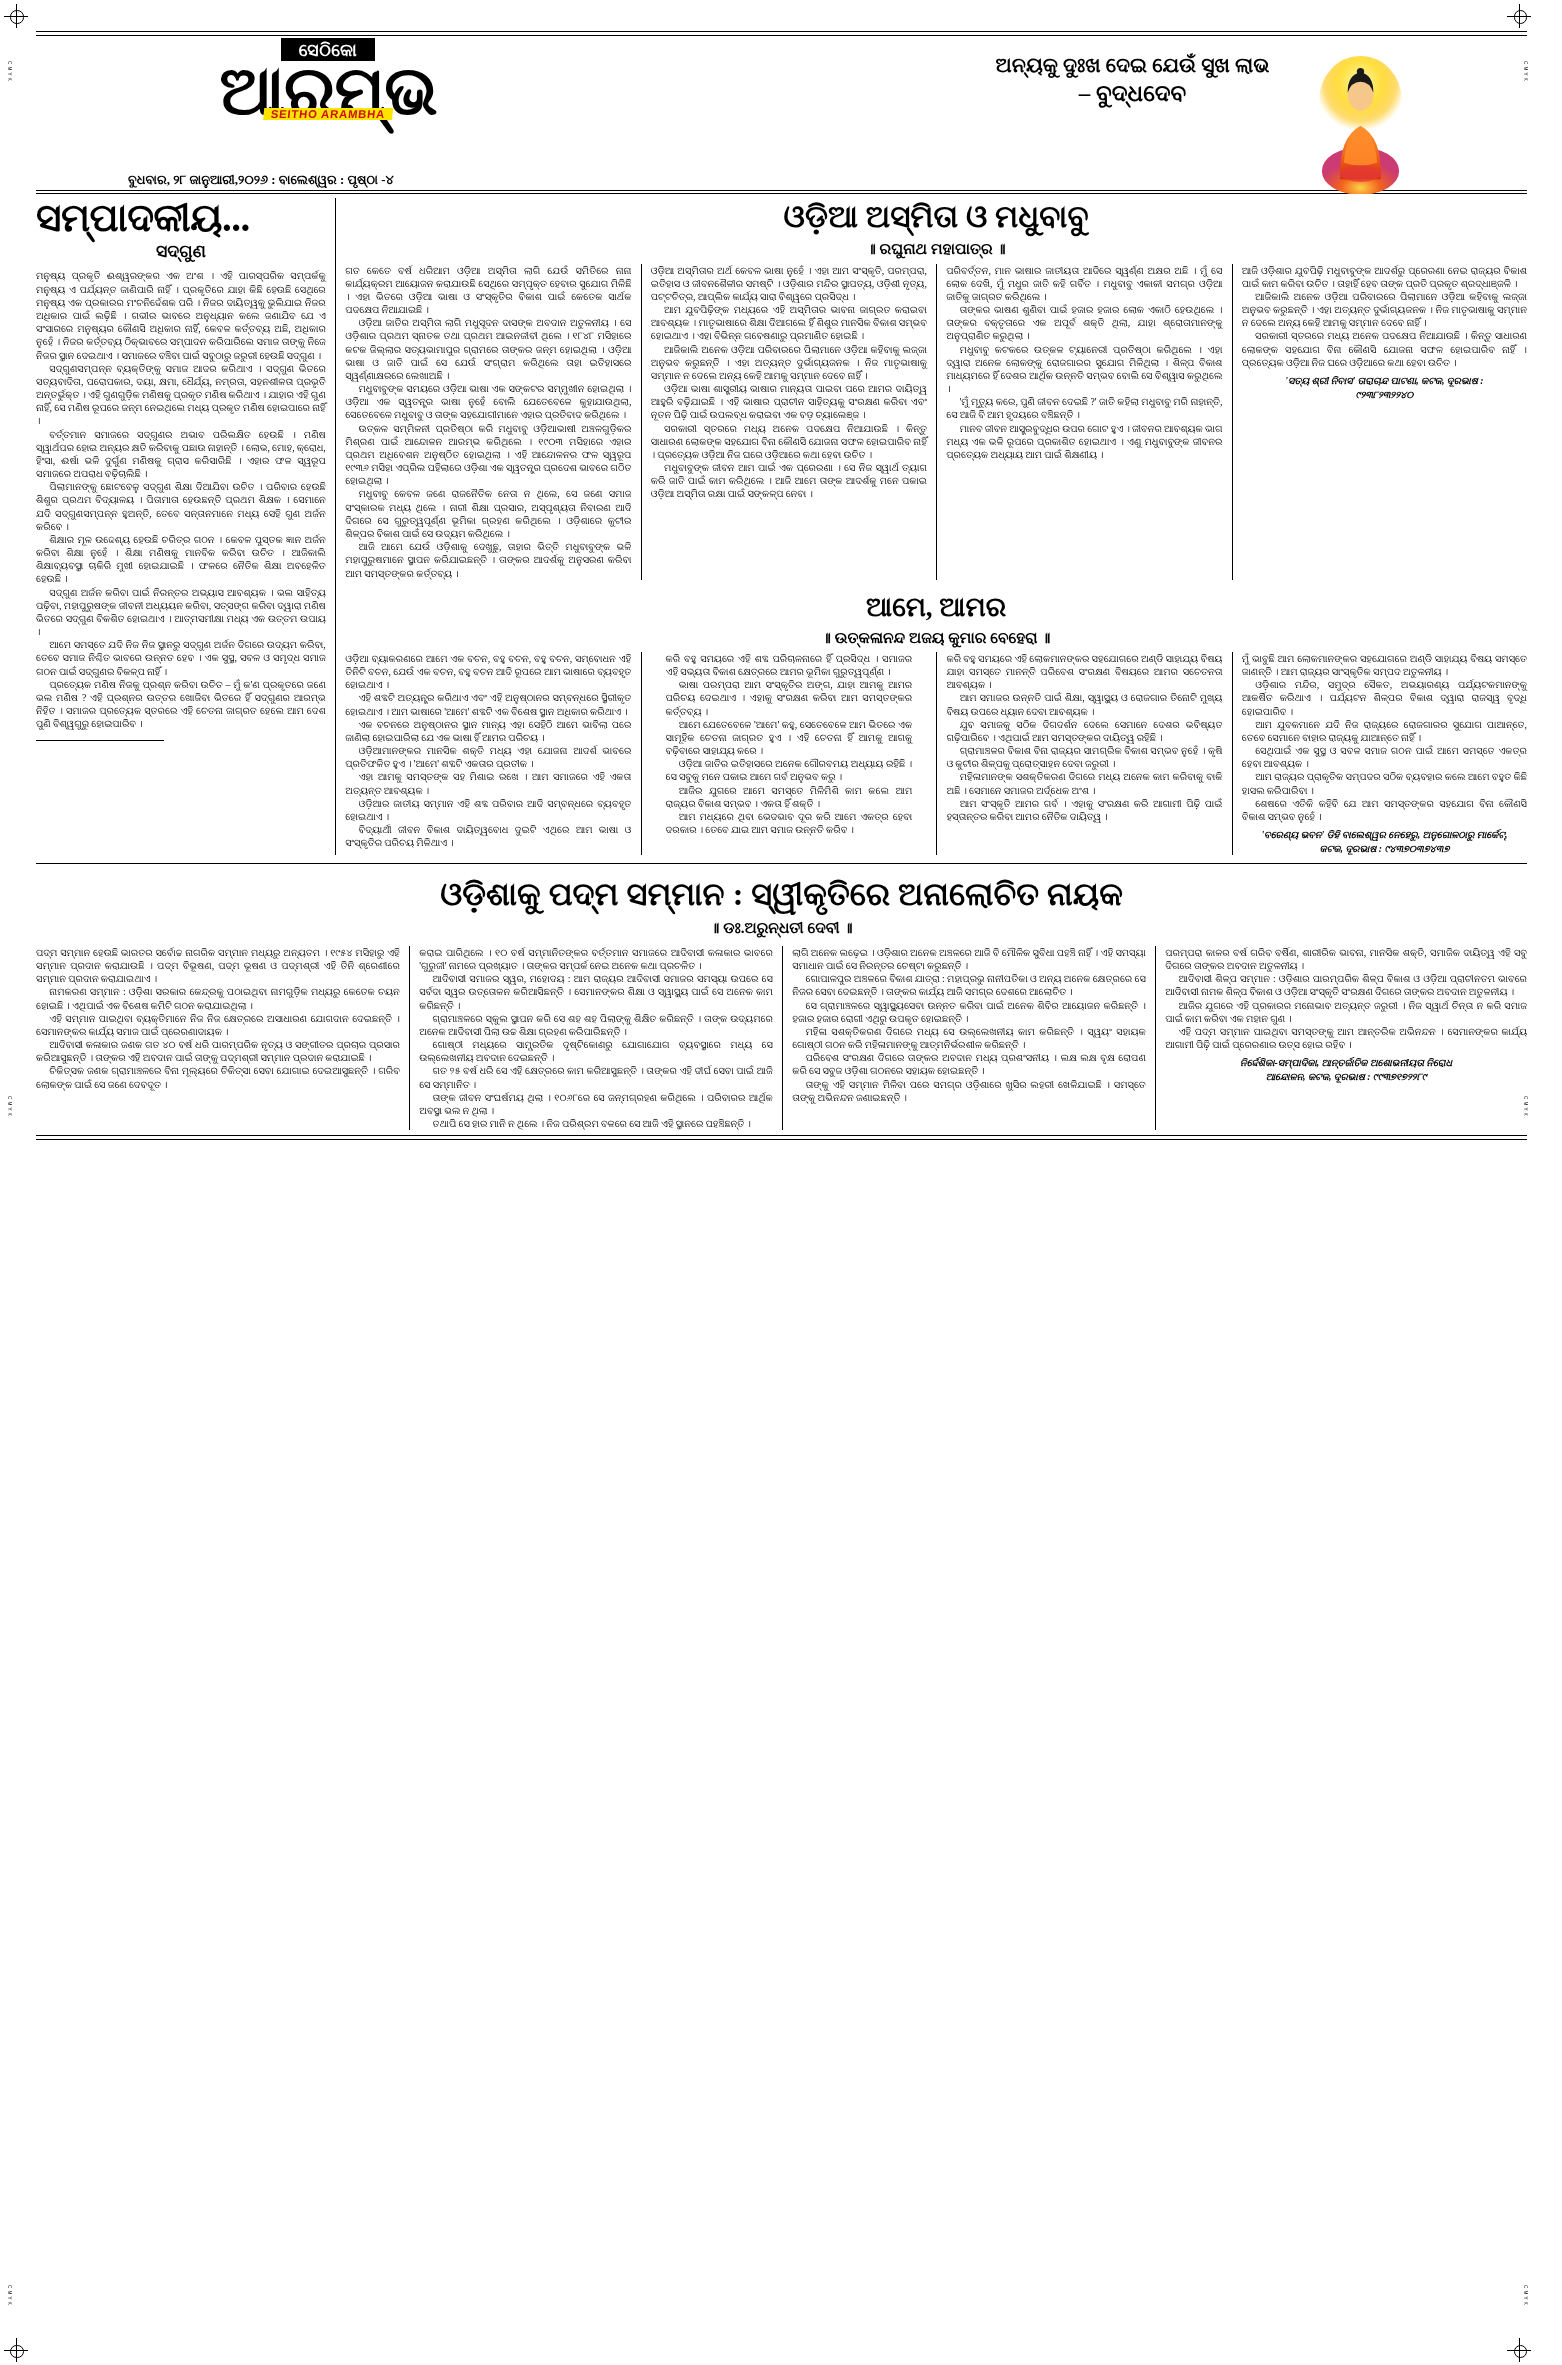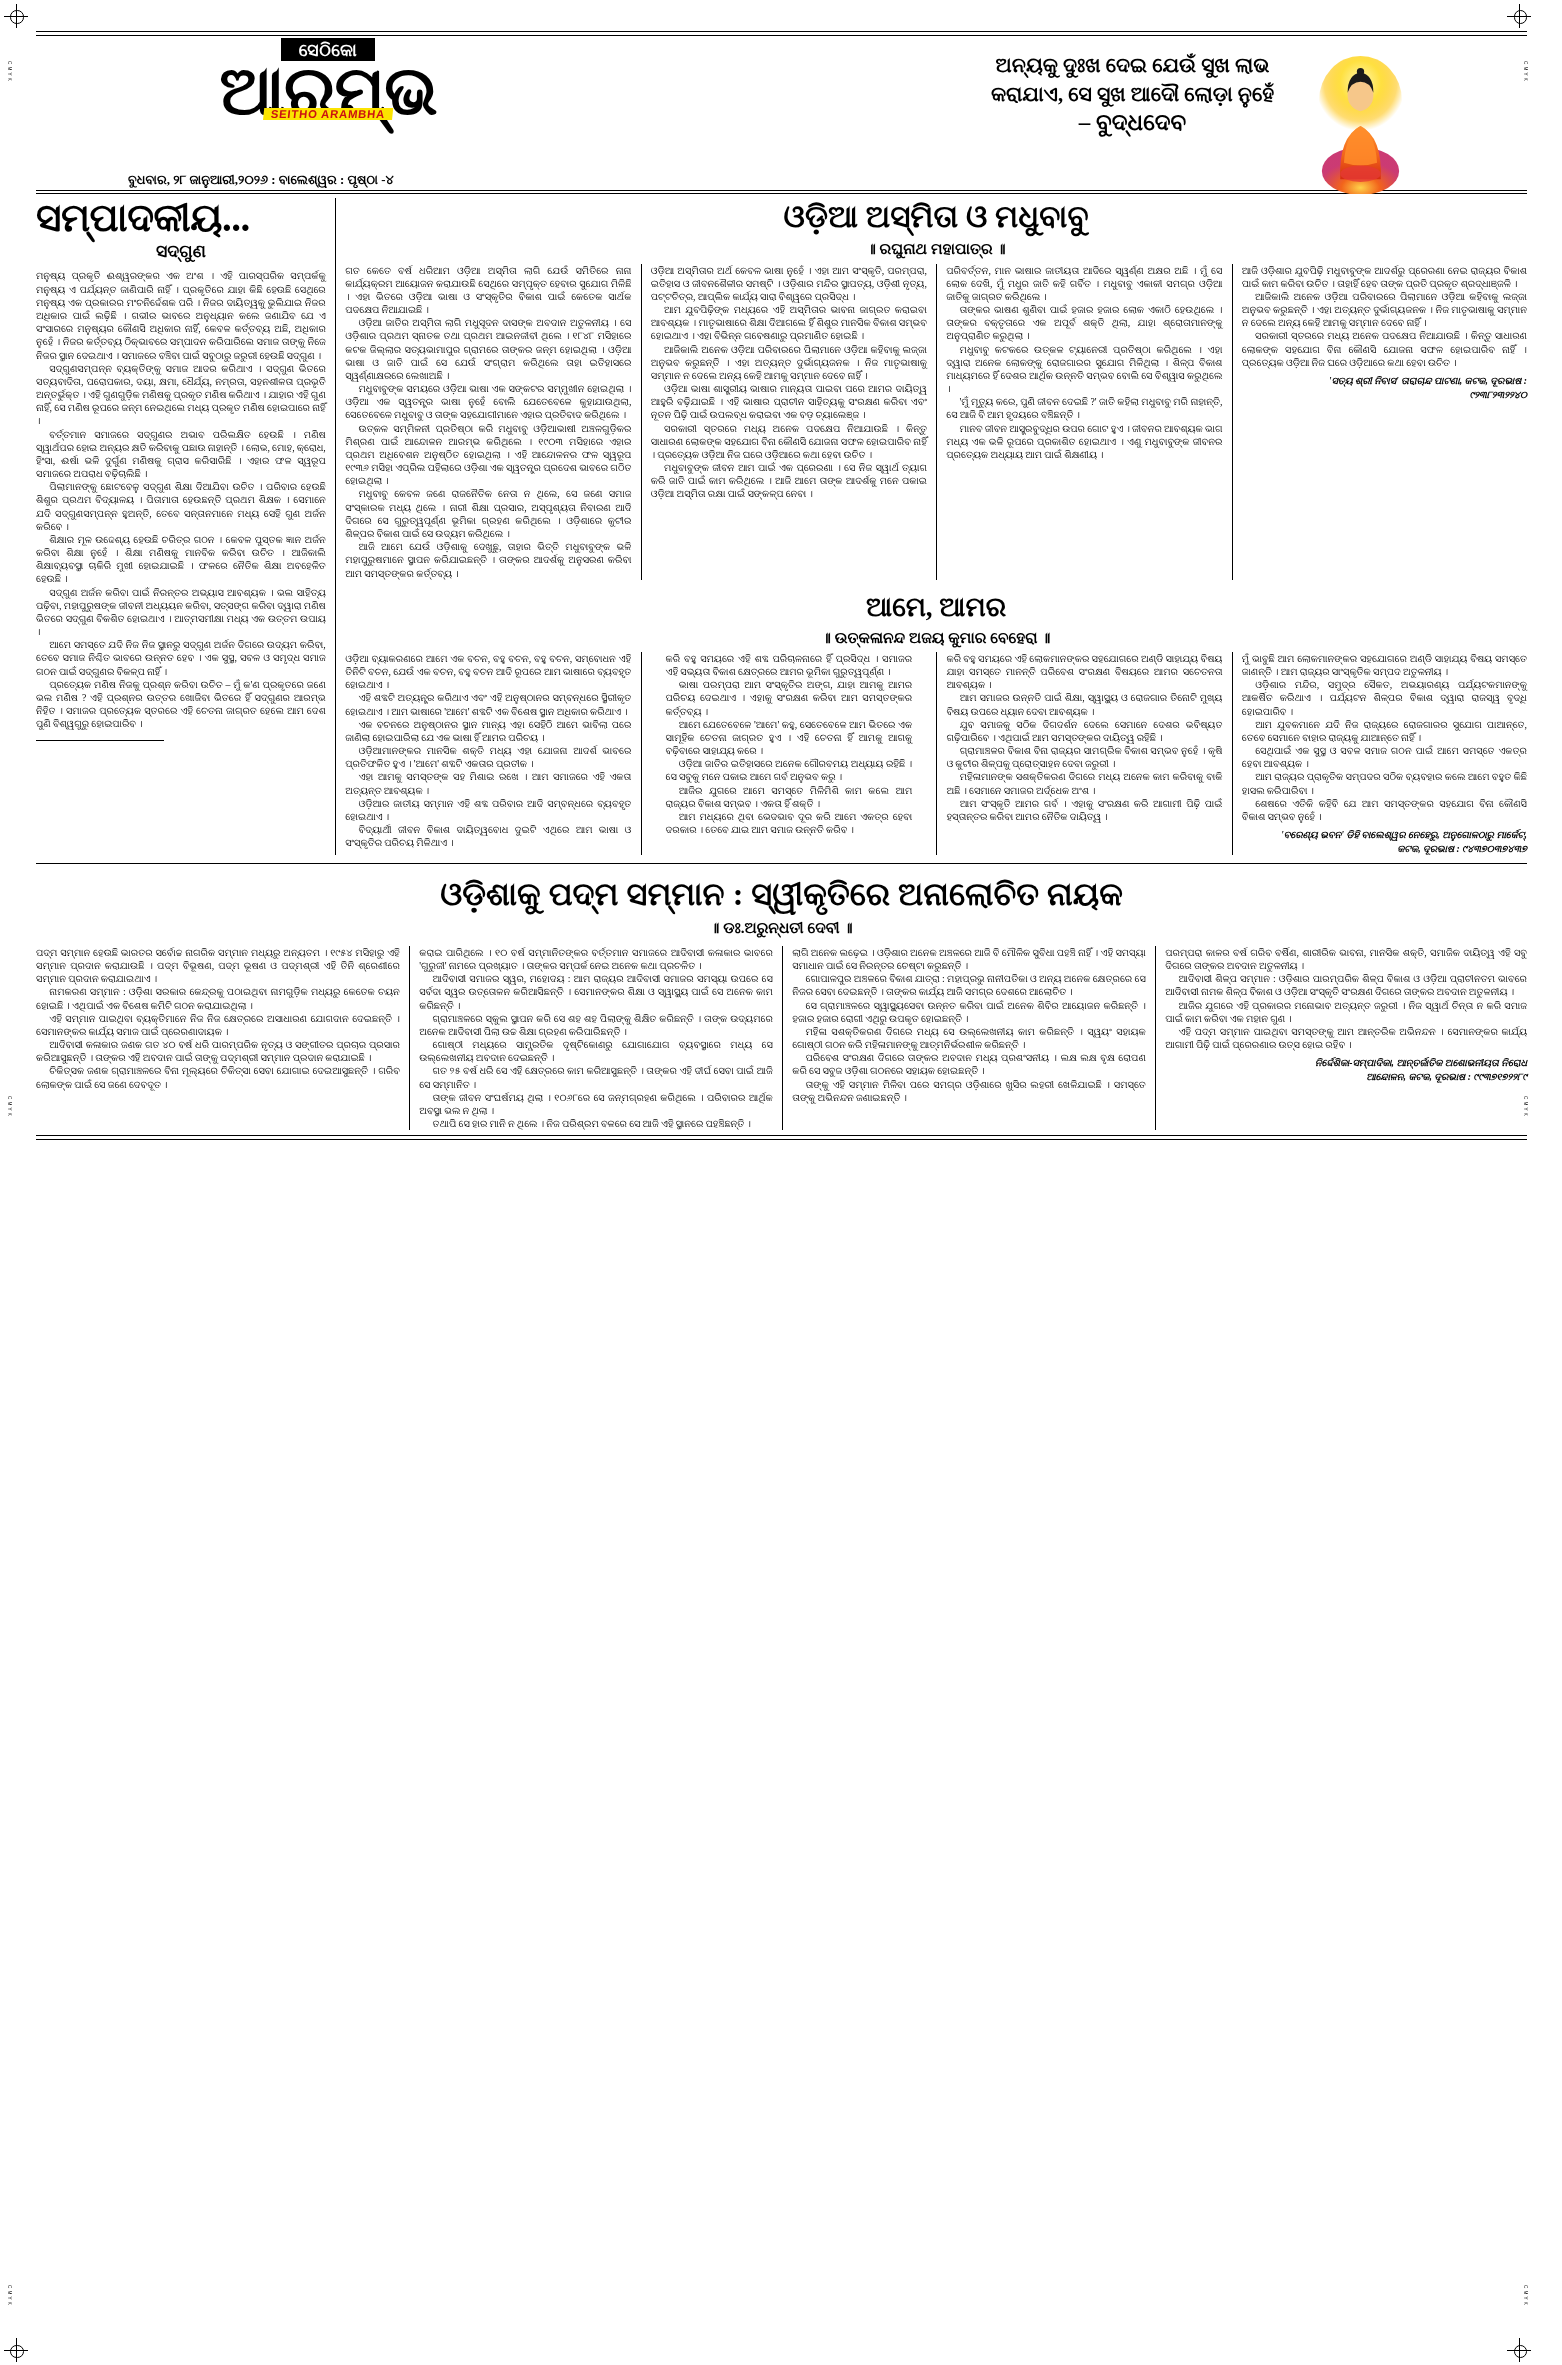--- a/index.html
+++ b/index.html
@@ -105,7 +105,6 @@
 
       <div class="quote-block">
         <div class="quote-line">ଅନ୍ୟକୁ ଦୁଃଖ ଦେଇ ଯେଉଁ ସୁଖ ଲାଭ</div>
-        <div class="quote-line">କରାଯାଏ, ସେ ସୁଖ ଆଦୌ ଲୋଡ଼ା ନୁହେଁ</div>
         <div class="quote-src">– ବୁଦ୍ଧଦେବ</div>
 
         <svg class="buddha" viewBox="0 0 100 150">

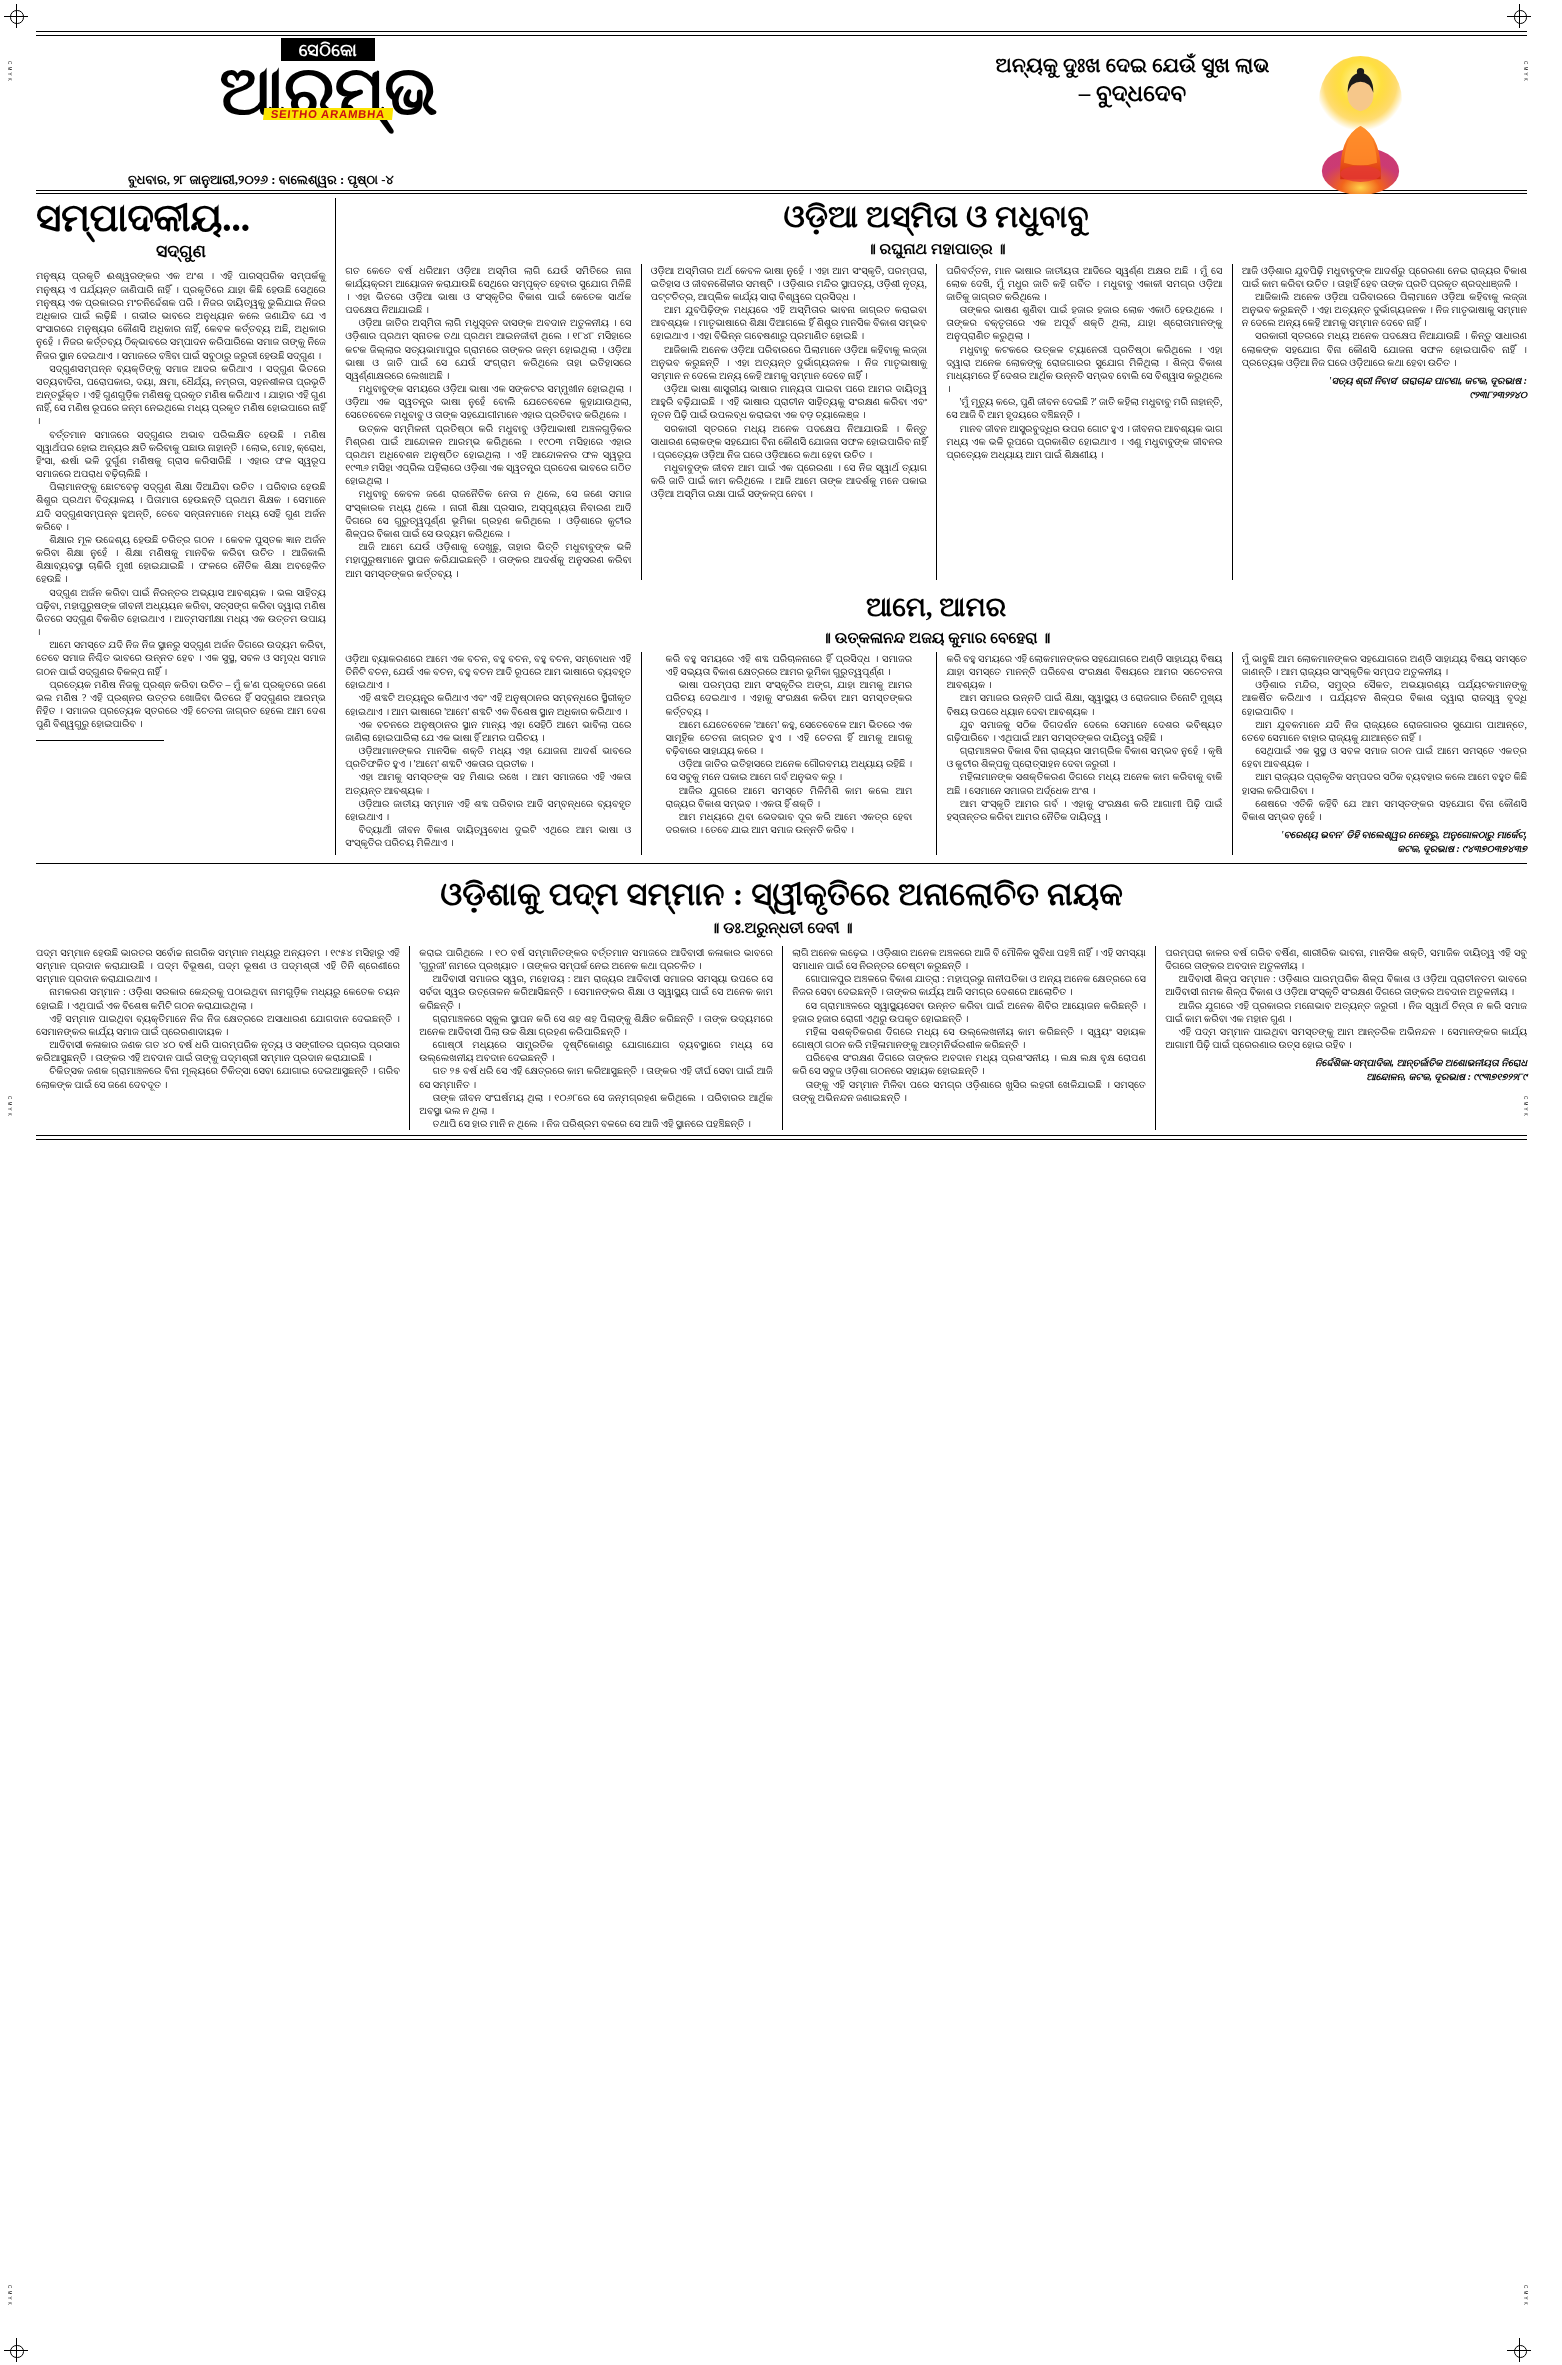--- a/index.html
+++ b/index.html
@@ -59,7 +59,7 @@
     text-justify:inter-word;hyphens:none;word-spacing:-0.3px;
   }
   p.body + p.body{text-indent:13.3px;}
-  .sig{font-style:italic;font-weight:bold;text-align:right;font-size:9.7px;line-height:1.4;margin-top:5.1px;}
+  .sig{font-style:italic;font-weight:bold;text-align:center;font-size:9.7px;line-height:1.4;margin-top:5.1px;}
   .hr-short{width:128px;border-top:1px solid #000;margin-top:9.2px;}
 </style>
 </head>

